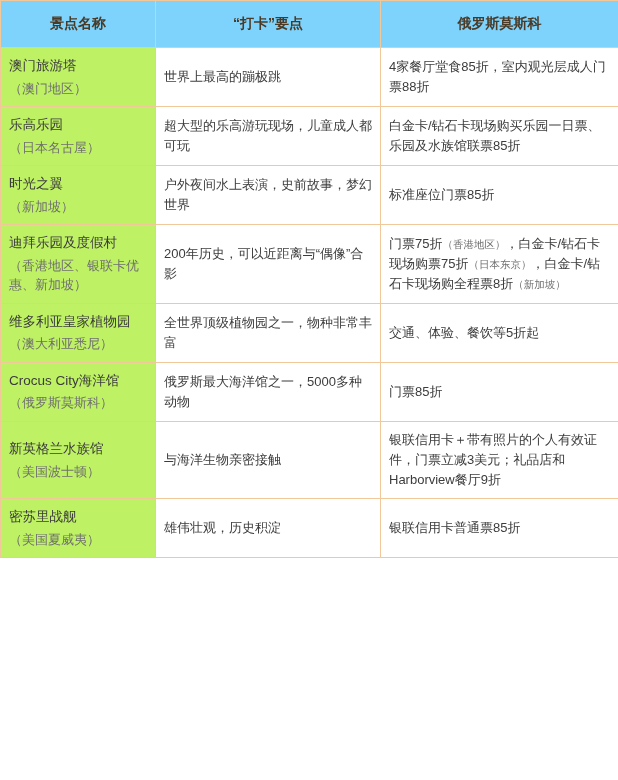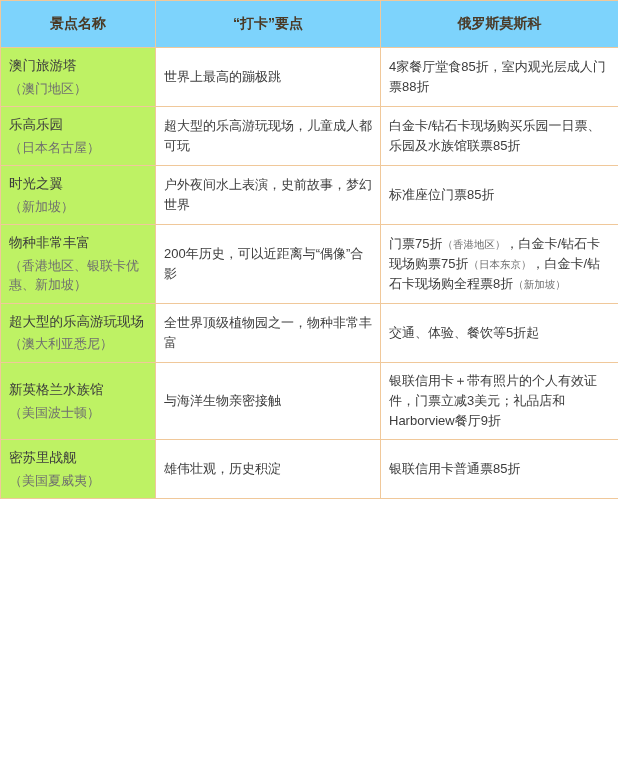--- a/index.html
+++ b/index.html
@@ -108,7 +108,7 @@
       </tr>
       <tr>
         <td class="name-cell">
-          <span class="name-main">物种非常丰富</span>
+          <span class="name-main">迪拜乐园及度假村</span>
           <span class="name-sub">（香港地区、银联卡优惠、新加坡）</span>
         </td>
         <td class="point-cell">200年历史，可以近距离与“偶像”合影</td>

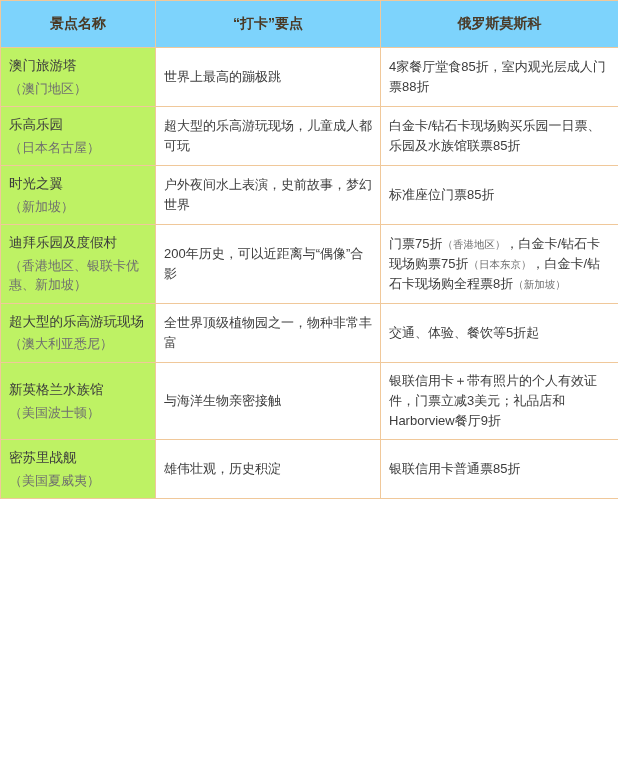--- a/index.html
+++ b/index.html
@@ -116,7 +116,7 @@
       </tr>
       <tr>
         <td class="name-cell">
-          <span class="name-main">超大型的乐高游玩现场</span>
+          <span class="name-main">维多利亚皇家植物园</span>
           <span class="name-sub">（澳大利亚悉尼）</span>
         </td>
         <td class="point-cell">全世界顶级植物园之一，物种非常丰富</td>

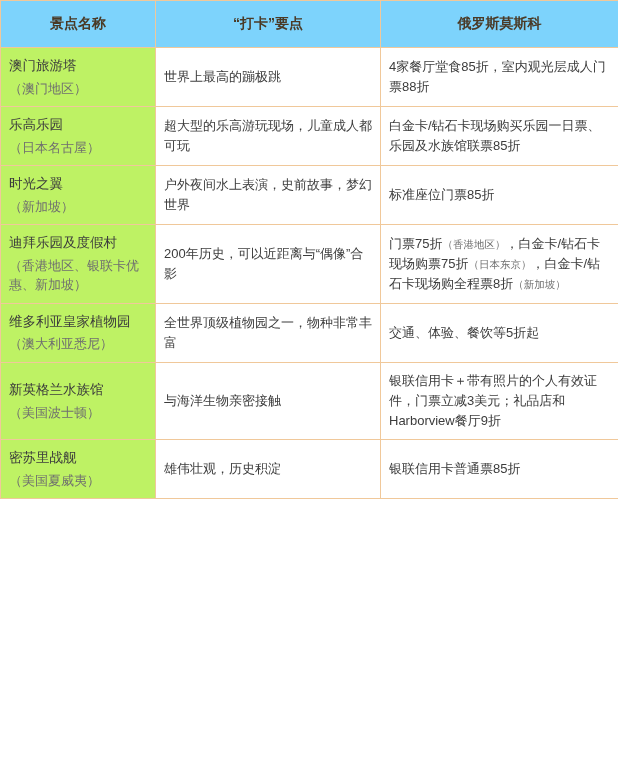--- a/index.html
+++ b/index.html
@@ -124,6 +124,14 @@
       </tr>
       <tr>
         <td class="name-cell">
+          <span class="name-main">Crocus City海洋馆</span>
+          <span class="name-sub">（俄罗斯莫斯科）</span>
+        </td>
+        <td class="point-cell">俄罗斯最大海洋馆之一，5000多种动物</td>
+        <td class="promo-cell">门票85折</td>
+      </tr>
+      <tr>
+        <td class="name-cell">
           <span class="name-main">新英格兰水族馆</span>
           <span class="name-sub">（美国波士顿）</span>
         </td>

